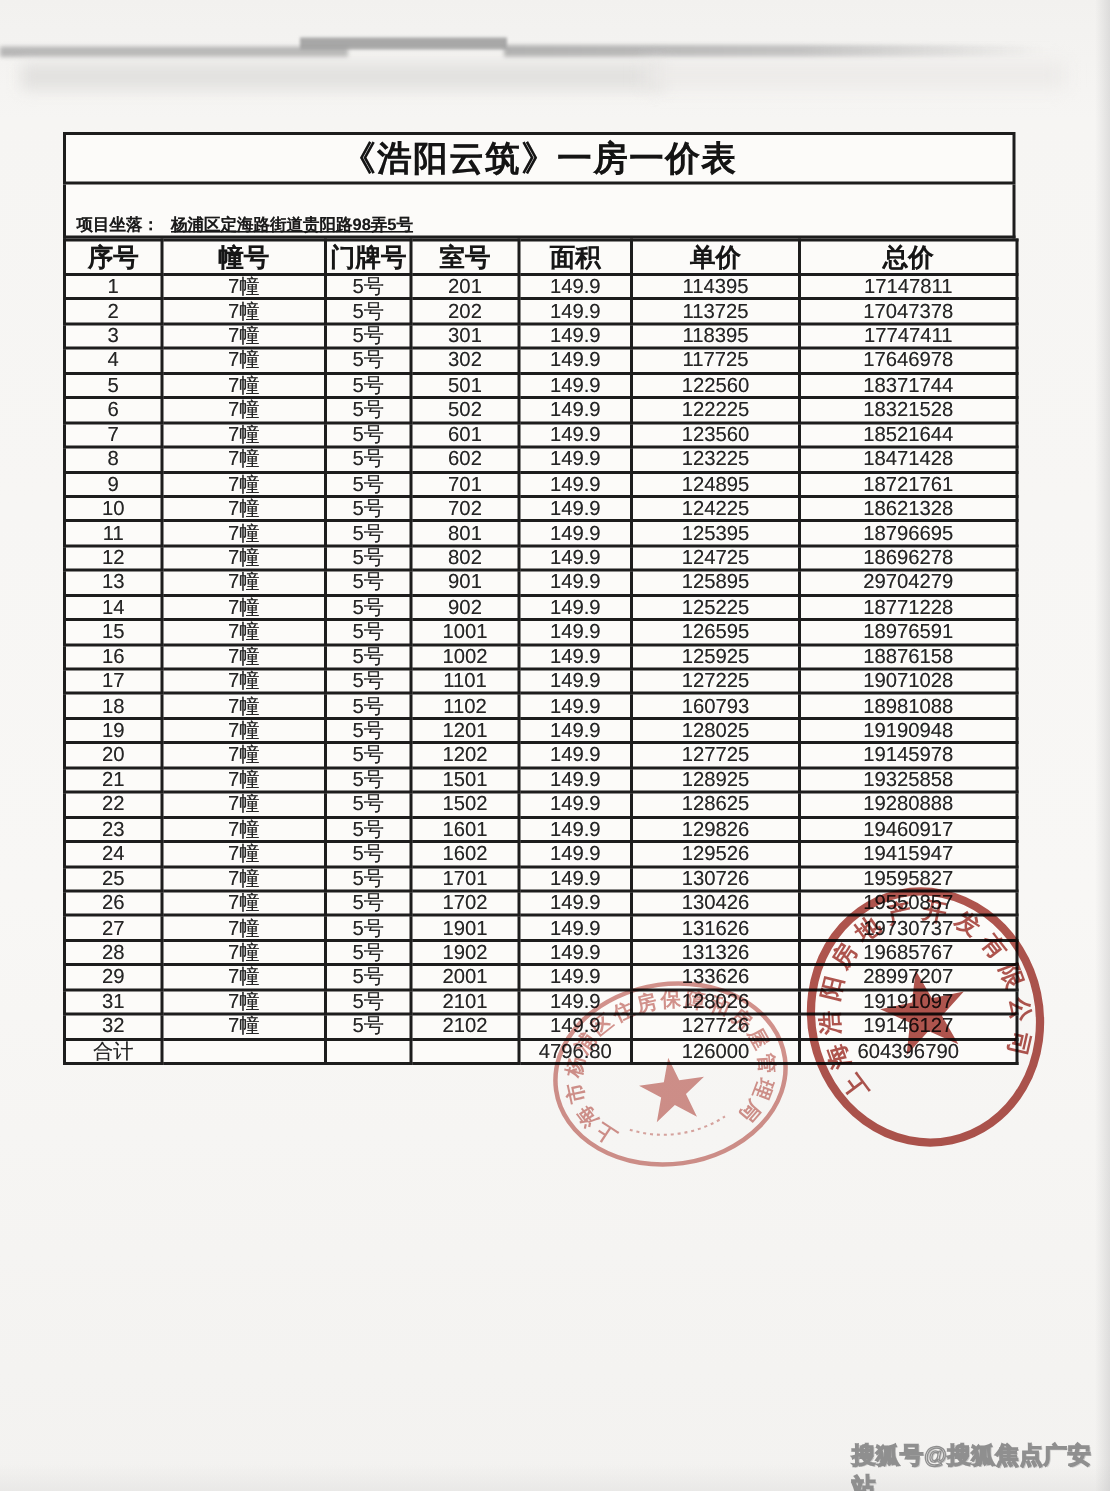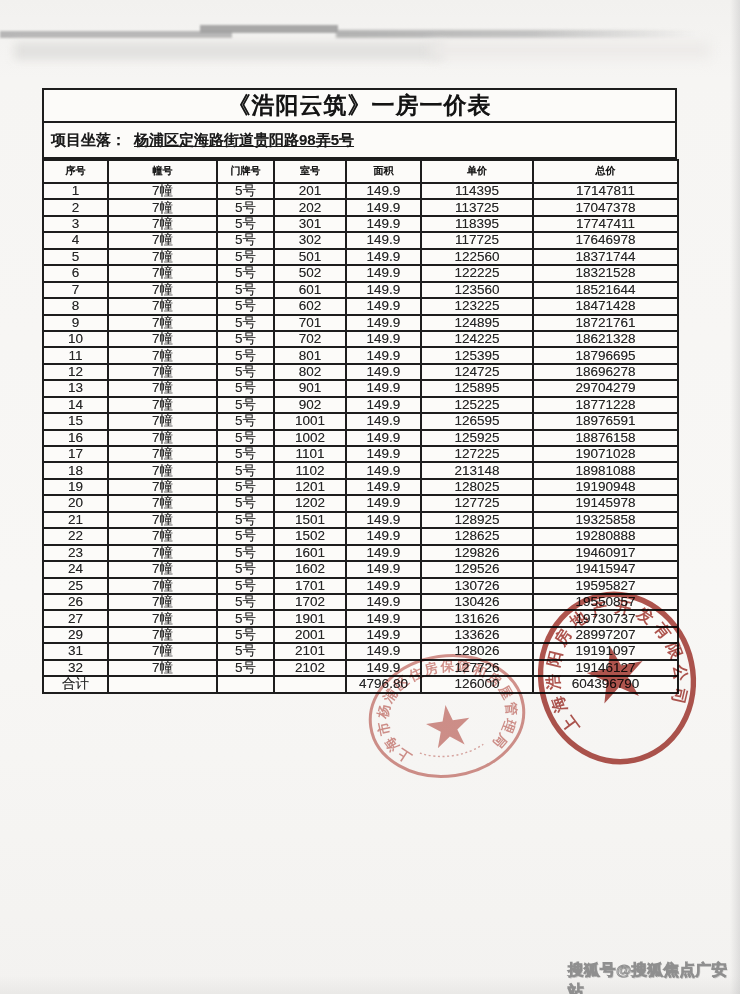--- a/index.html
+++ b/index.html
@@ -32,8 +32,8 @@
   }
   .loc-box{
     box-sizing:border-box;border:2px solid #1d1d1d;border-top:none;height:36px;
-    display:flex;align-items:center;padding-left:7px;
-    font-size:15px;font-weight:700;color:#1a1a1a;
+    display:flex;align-items:flex-end;padding-left:7px;
+    font-size:11px;font-weight:700;color:#1a1a1a;
   }
   .loc-box .loc-value{margin-left:8px;text-decoration:underline;}
   table.price{

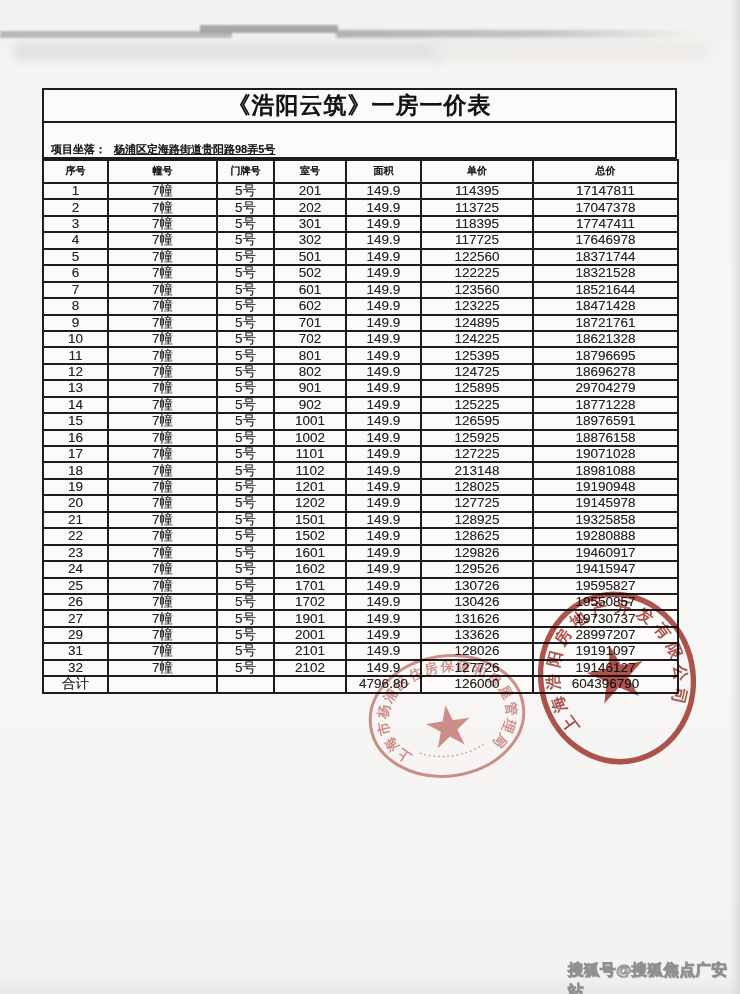--- a/index.html
+++ b/index.html
@@ -44,7 +44,7 @@
     box-sizing:border-box;border:2px solid #1d1d1d;text-align:center;
     padding:0;overflow:hidden;white-space:nowrap;line-height:1.05;
   }
-  table.price th{height:23px;font-size:10px;font-weight:700;color:#161616;margin-top:16px;}
+  table.price th{height:23px;font-size:17px;font-weight:700;color:#161616;margin-top:16px;}
   table.price td{height:16.45px;font-weight:400;}
   col.c1{width:65px}col.c2{width:109px}col.c3{width:57px}col.c4{width:72px}
   col.c5{width:75px}col.c6{width:112px}col.c7{width:145px}

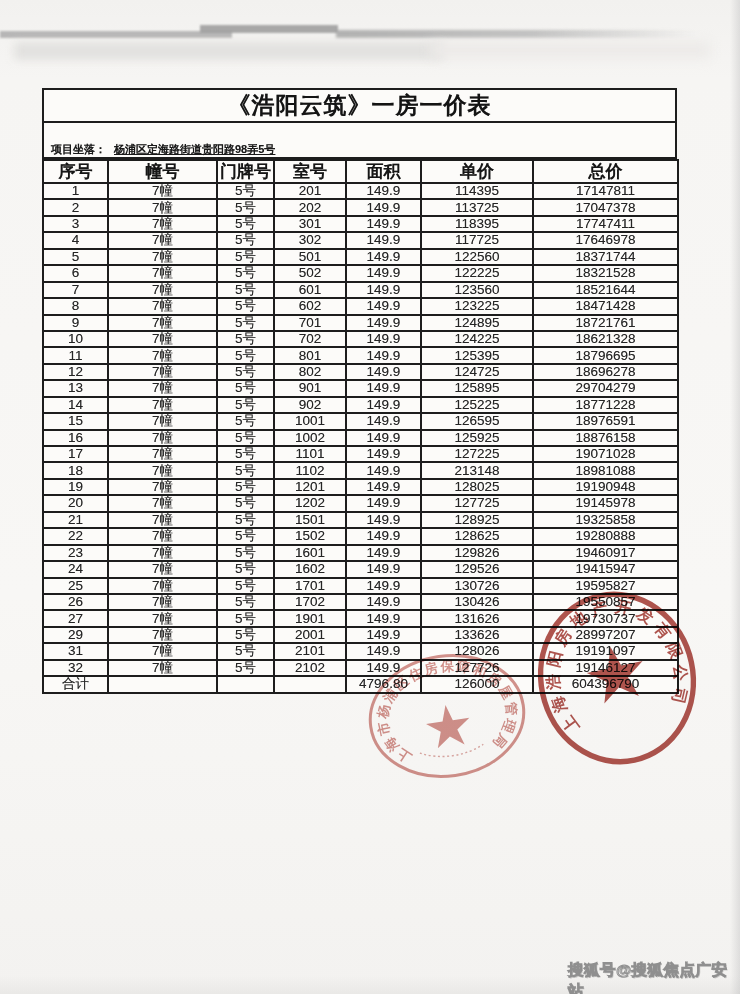--- a/index.html
+++ b/index.html
@@ -264,7 +264,7 @@
             <td>5号</td>
             <td>1102</td>
             <td>149.9</td>
-            <td>213148</td>
+            <td>160793</td>
             <td>18981088</td>
           </tr>
           <tr>

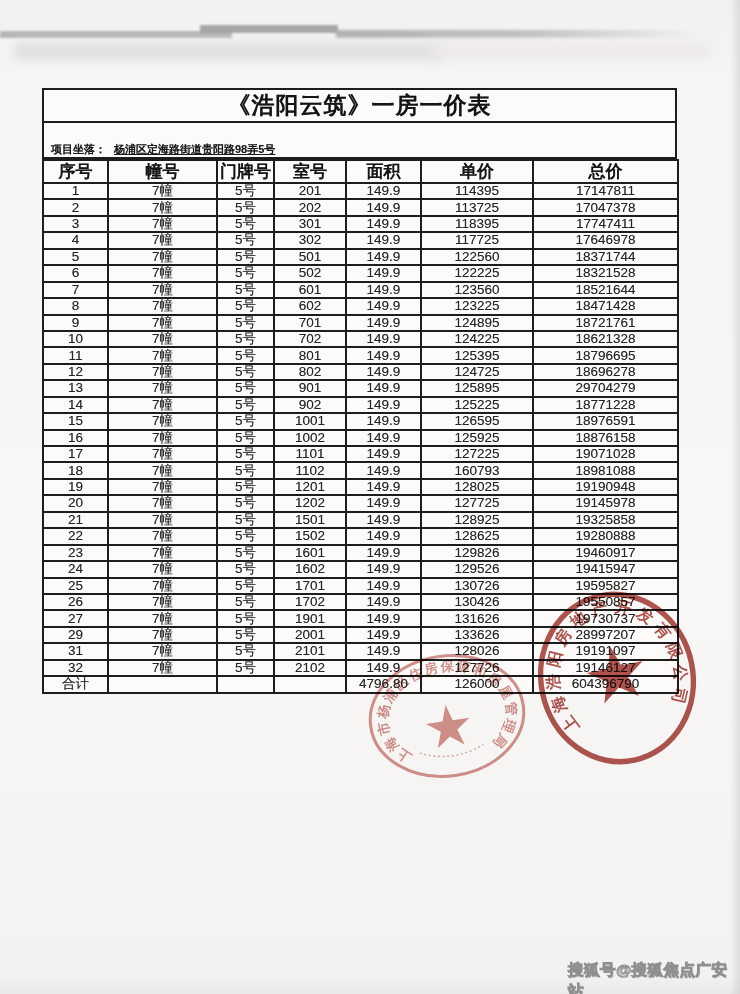--- a/index.html
+++ b/index.html
@@ -349,6 +349,15 @@
             <td>19730737</td>
           </tr>
           <tr>
+            <td>28</td>
+            <td>7幢</td>
+            <td>5号</td>
+            <td>1902</td>
+            <td>149.9</td>
+            <td>131326</td>
+            <td>19685767</td>
+          </tr>
+          <tr>
             <td>29</td>
             <td>7幢</td>
             <td>5号</td>

